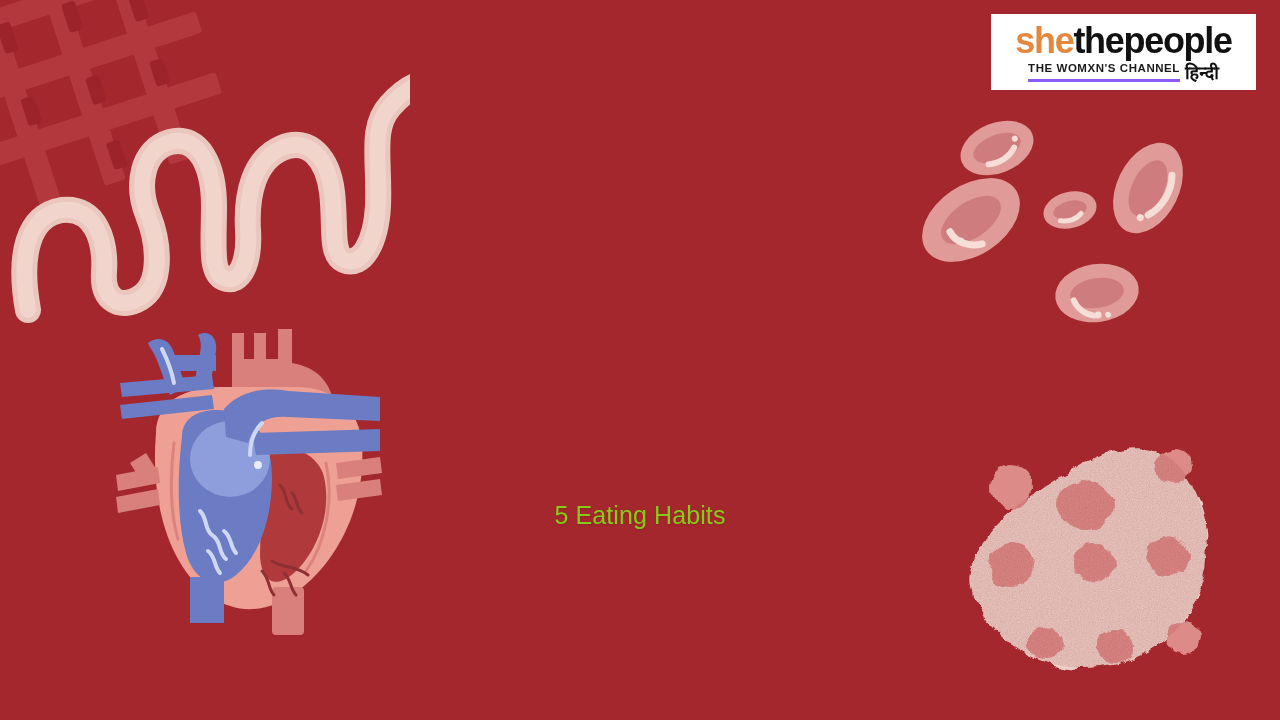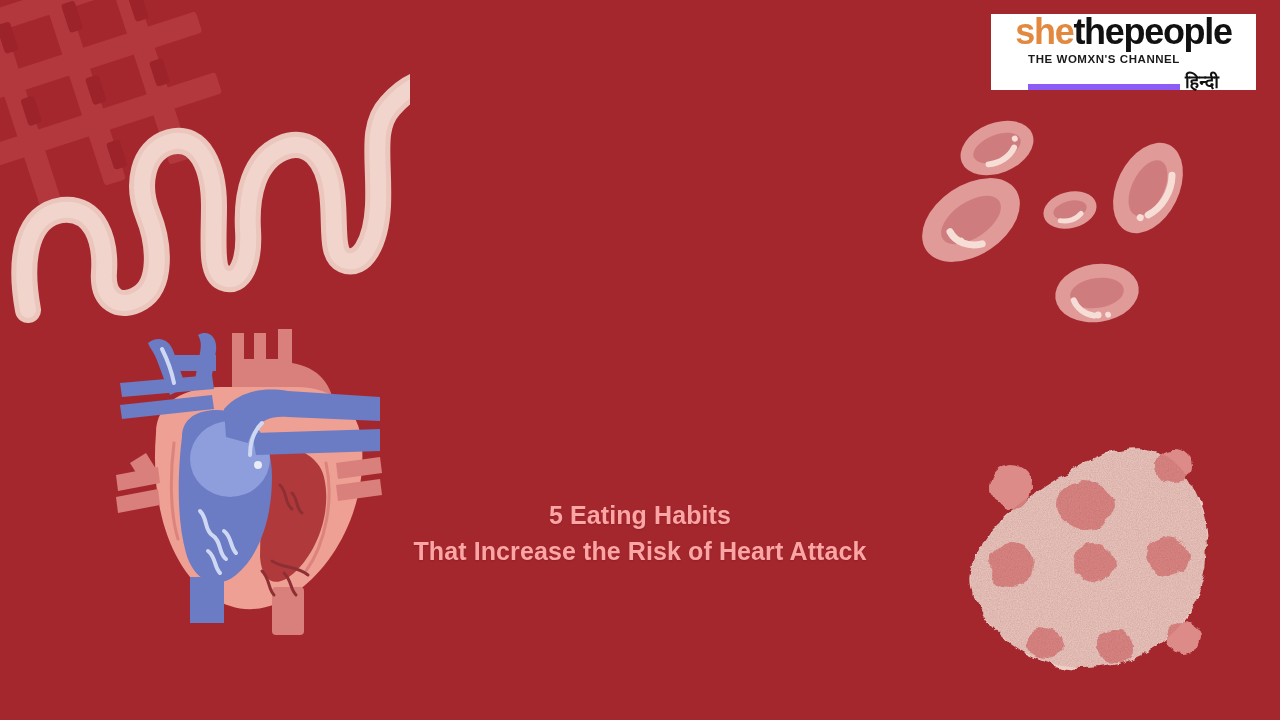--- a/index.html
+++ b/index.html
@@ -89,7 +89,7 @@
   }
   #logo-tag{
     font-size:11.5px;font-weight:600;color:#1a1a1a;letter-spacing:.55px;
-    border-bottom:6px solid #8b5cf6;padding-bottom:19px;
+    border-bottom:3px solid #8b5cf6;padding-bottom:5px;
   }
   #logo-hindi{
     font-size:18px;font-weight:700;color:#111;line-height:.95;

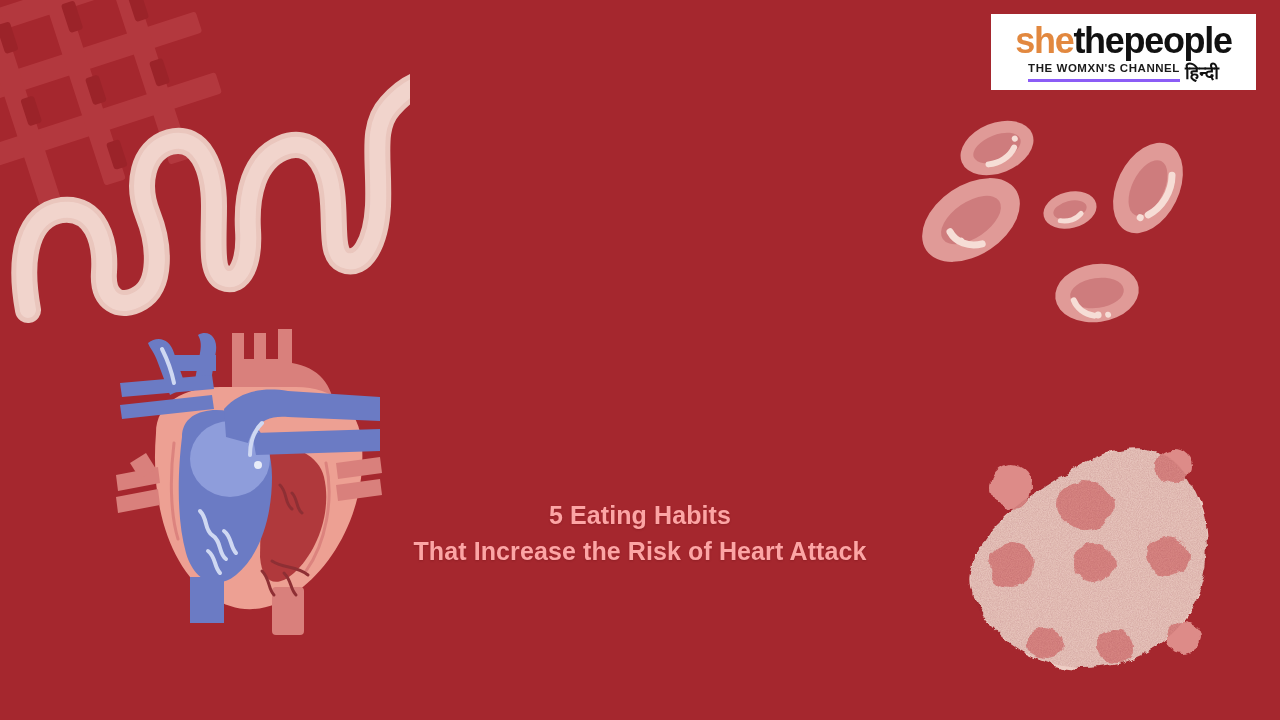--- a/index.html
+++ b/index.html
@@ -60,8 +60,8 @@
   
   #subtitle{
     position:absolute;left:0;top:498px;width:1280px;
-    text-align:center;color:#fca5a5;
-    font-weight:700;font-size:25px;line-height:1.42;
+    text-align:center;color:#84cc16;
+    font-weight:400;font-size:25px;line-height:1.42;
     letter-spacing:.1px;
     text-shadow:0 1px 2px rgba(90,10,14,.25);
   }

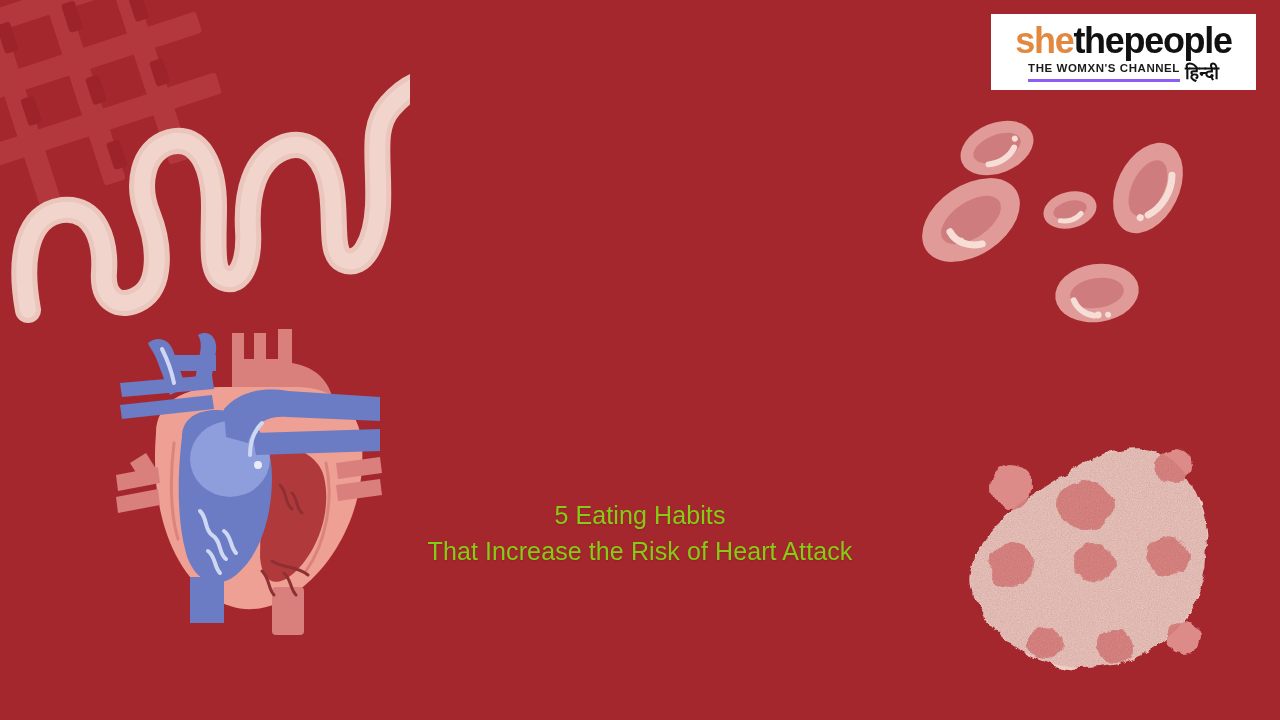--- a/index.html
+++ b/index.html
@@ -266,7 +266,6 @@
 
   <div id="subtitle">
     <span class="l1">5 Eating Habits</span>
-    <span class="l2">That Increase the Risk of Heart Attack</span>
   </div>
 
   <div id="logo">

